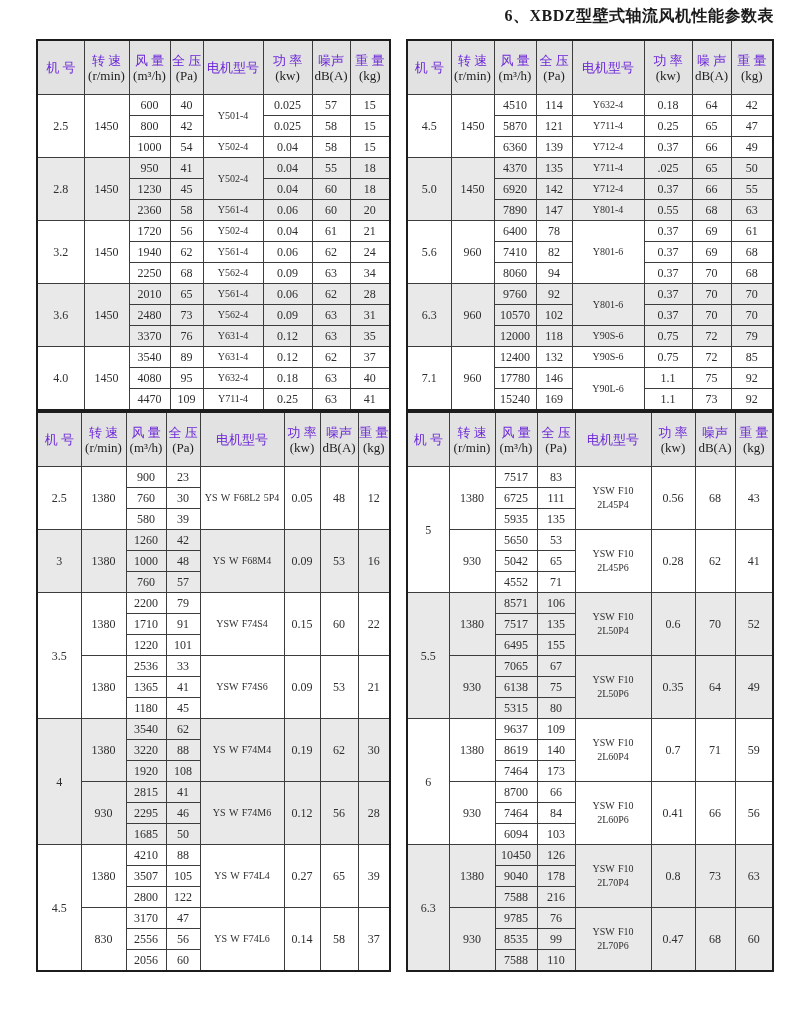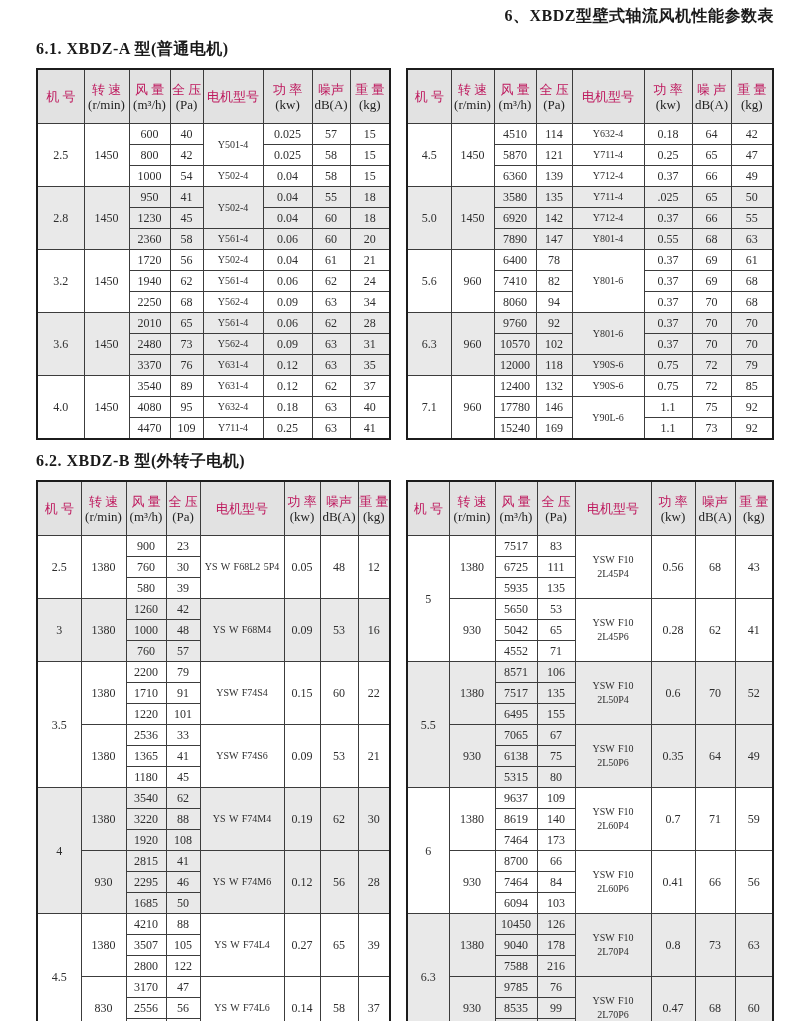--- a/index.html
+++ b/index.html
@@ -29,7 +29,6 @@
 <div class="page">
   <h1 class="doc-title">6、XBDZ型壁式轴流风机性能参数表</h1>
 
-  <h2 class="section-title">6.1. XBDZ-A 型(普通电机)</h2>
   <div class="tables-row">
     <table class="ptable w-left">
         <colgroup>

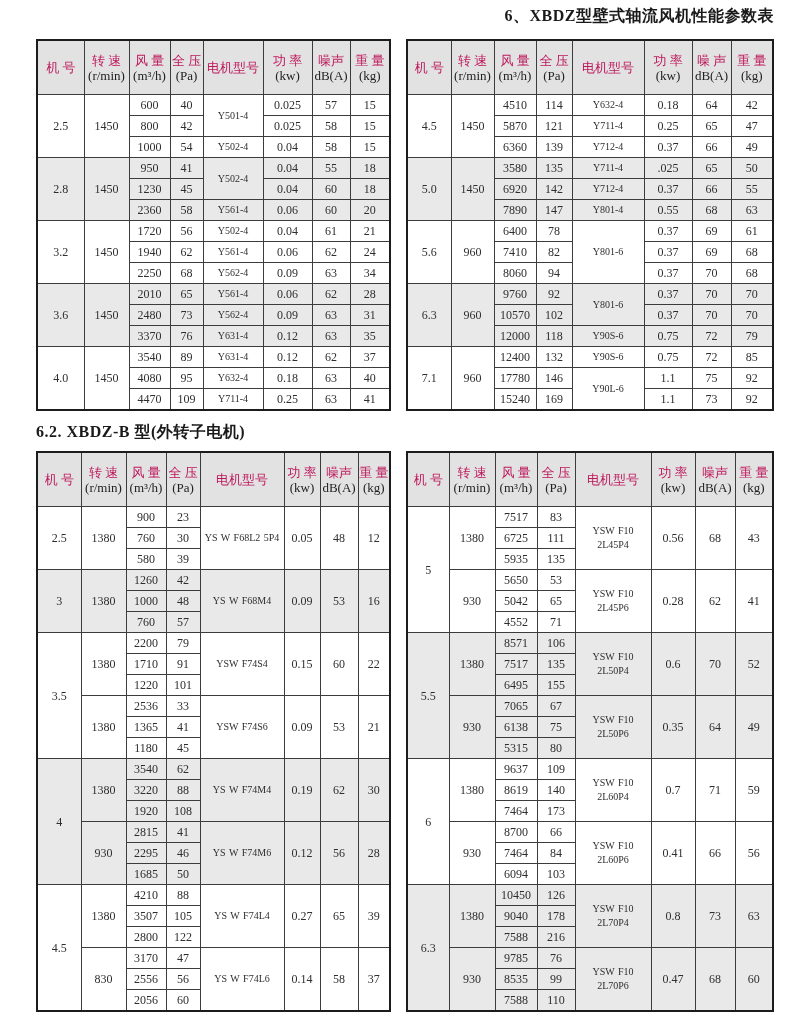--- a/index.html
+++ b/index.html
@@ -17,7 +17,7 @@
   table.w-right{width:366px;}
   .ptable th,.ptable td{border:1px solid #3c3c3c;text-align:center;vertical-align:middle;padding:0;}
   .ptable th{background:#e2e2e2;height:51px;font-weight:normal;padding:1px 0;}
-  .ptable .h1{font-size:13px;line-height:16px;color:#be185d;}
+  .ptable .h1{font-size:13px;line-height:16px;color:#6d28d9;}
   .ptable .h2{font-size:13px;line-height:13px;color:#222;}
   .ptable td{height:20px;font-size:12px;line-height:14px;color:#2e2e2e;}
   .ptable tr.shade td{background:#e9e9e9;}

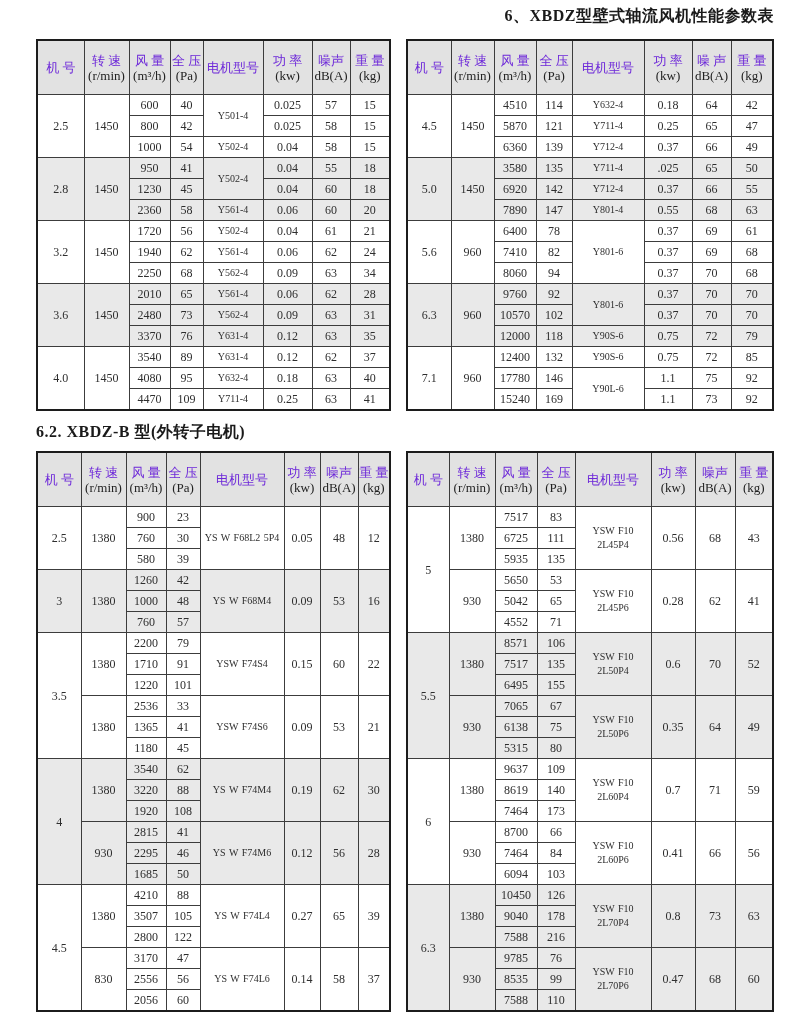--- a/index.html
+++ b/index.html
@@ -281,7 +281,7 @@
           <tr class="shade">
             <td rowspan="3">5.0</td>
             <td rowspan="3">1450</td>
-            <td>3580</td>
+            <td>4370</td>
             <td>135</td>
             <td class="motor">Y711-4</td>
             <td>.025</td>

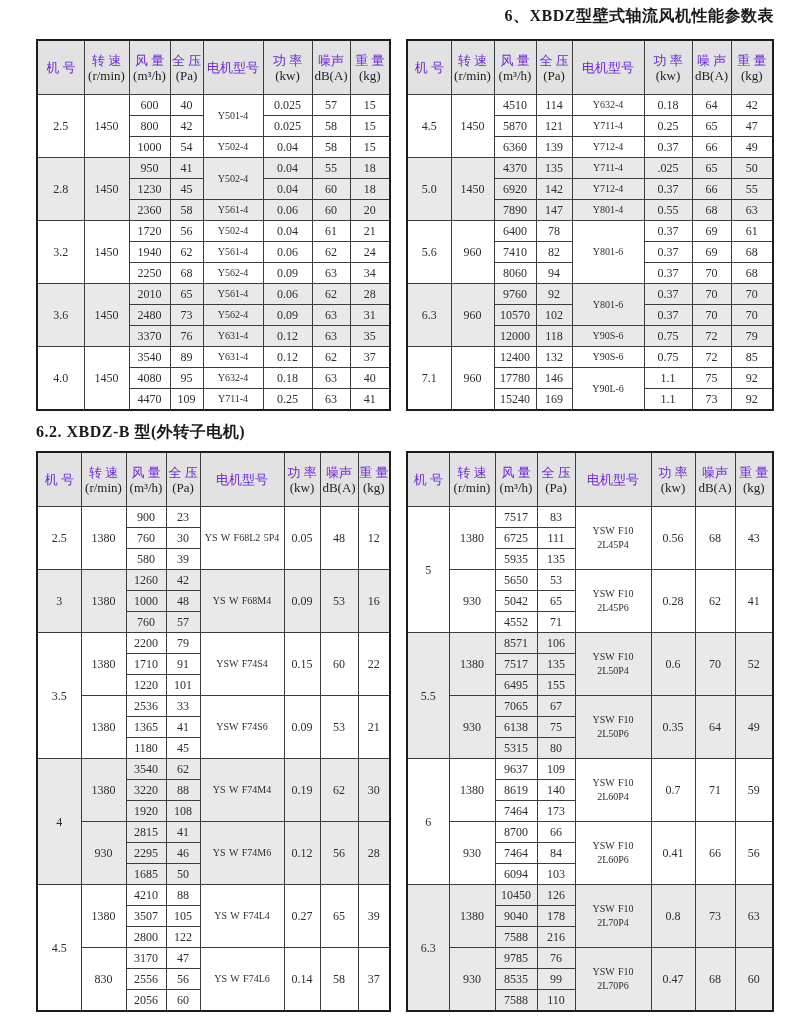--- a/index.html
+++ b/index.html
@@ -382,7 +382,6 @@
       </table>
   </div>
 
-  <h2 class="section-title second">6.2. XBDZ-B 型(外转子电机)</h2>
   <div class="tables-row">
     <table class="ptable w-left">
         <colgroup>

